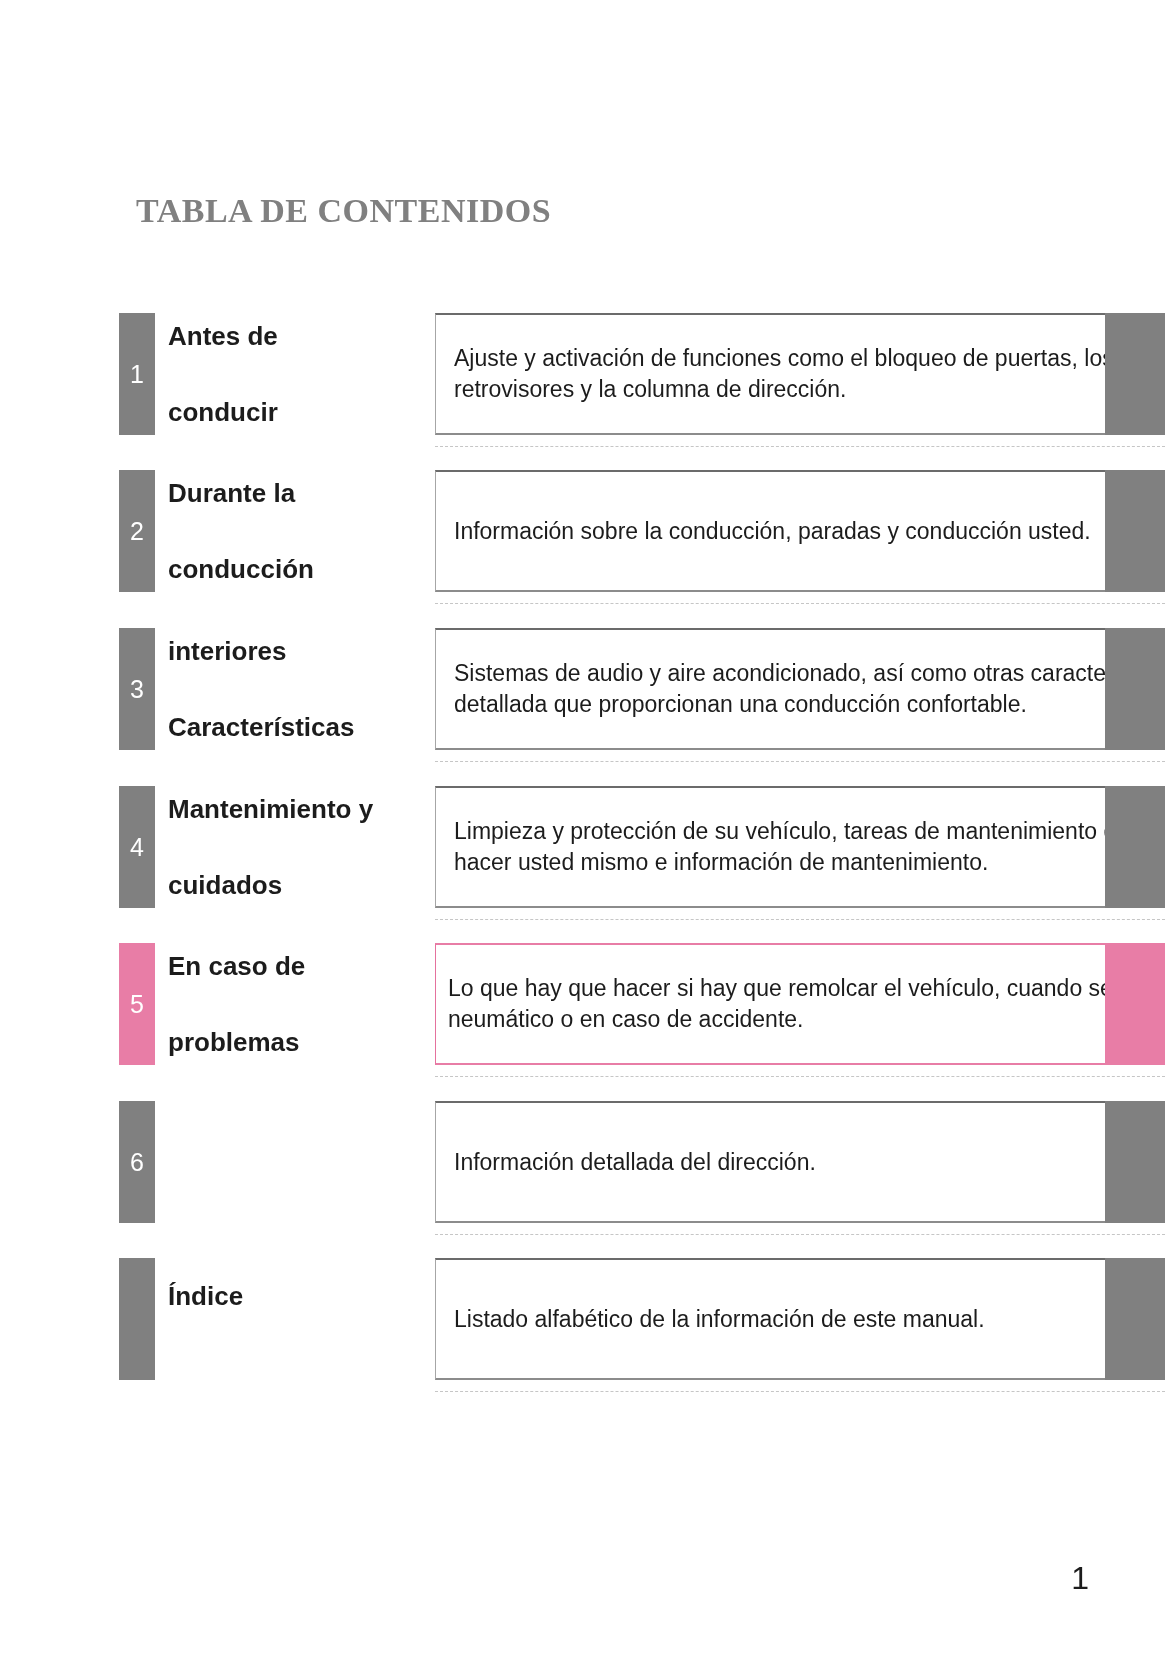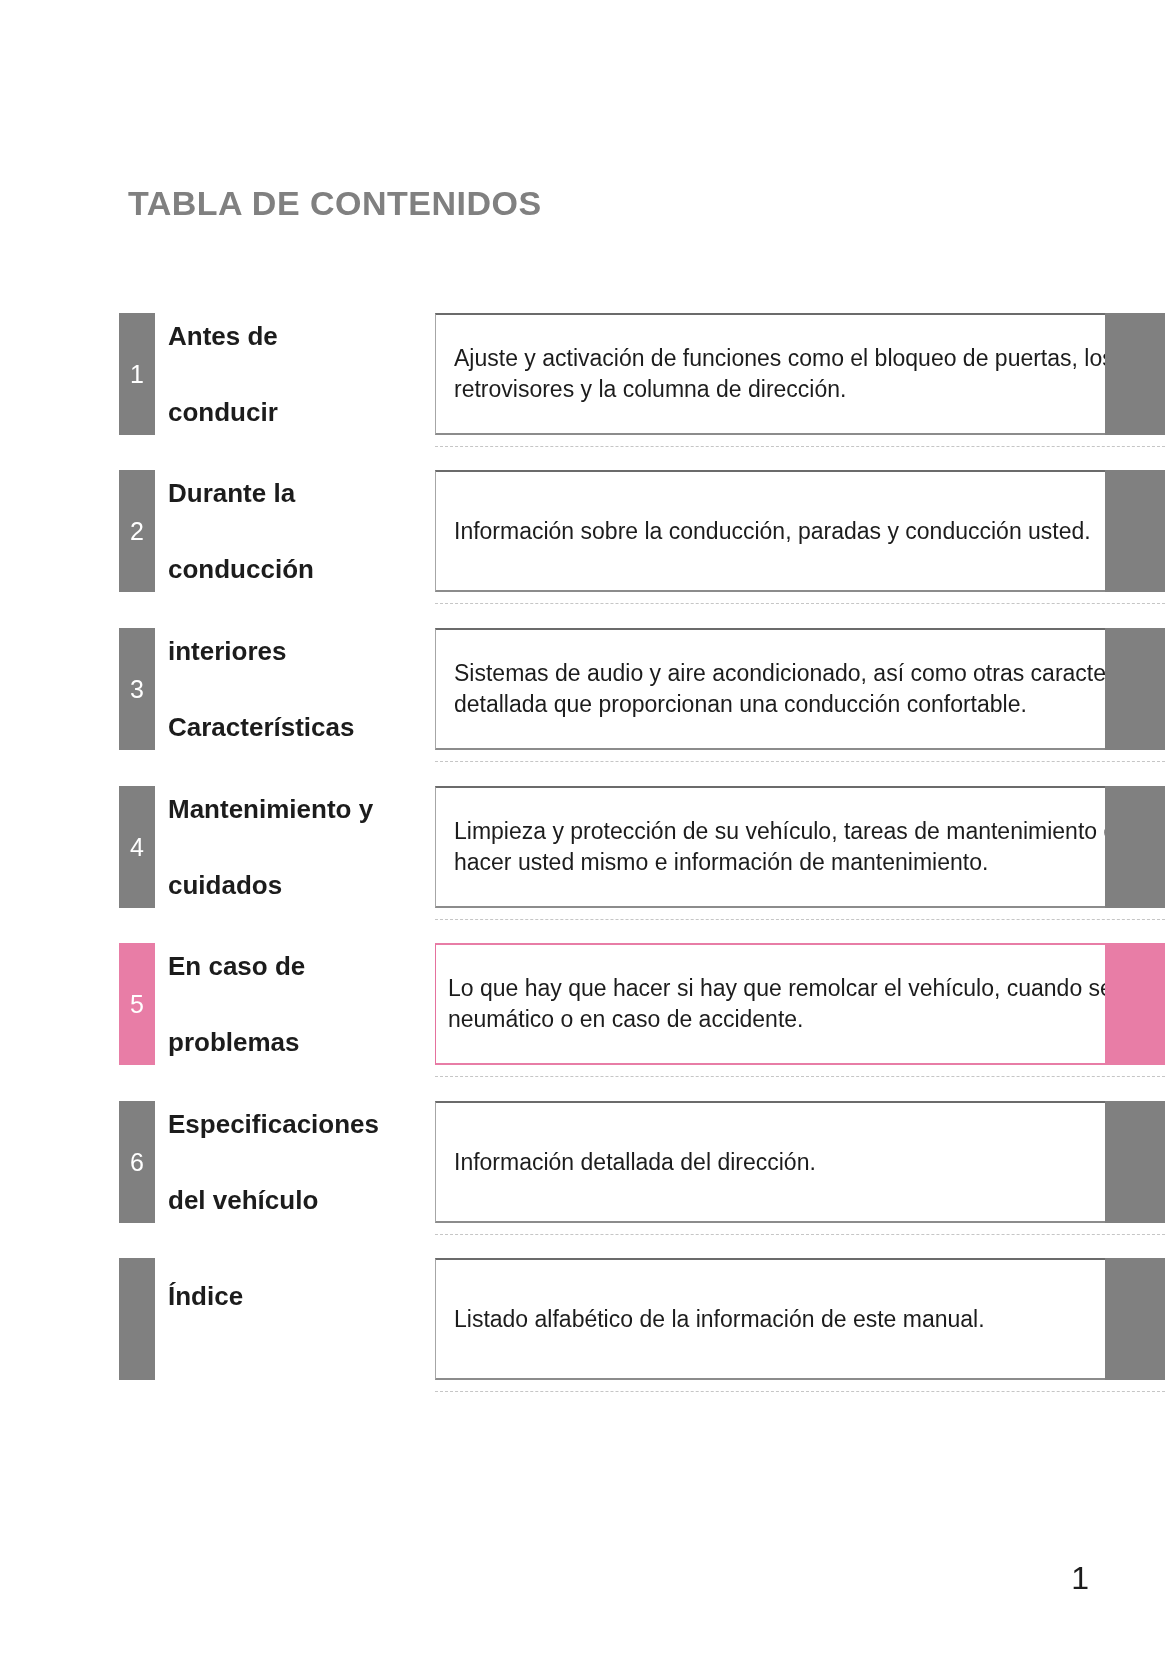--- a/index.html
+++ b/index.html
@@ -15,11 +15,12 @@
     position: absolute;
     left: 128px;
     top: 184px;
-    margin: 0;
+    margin: 8px;
     font-size: 34px;
     font-weight: bold;
     letter-spacing: 0.5px;
     color: var(--title-gray);
+    font-family: Liberation Serif, serif;
   }
   .row {
     position: absolute;

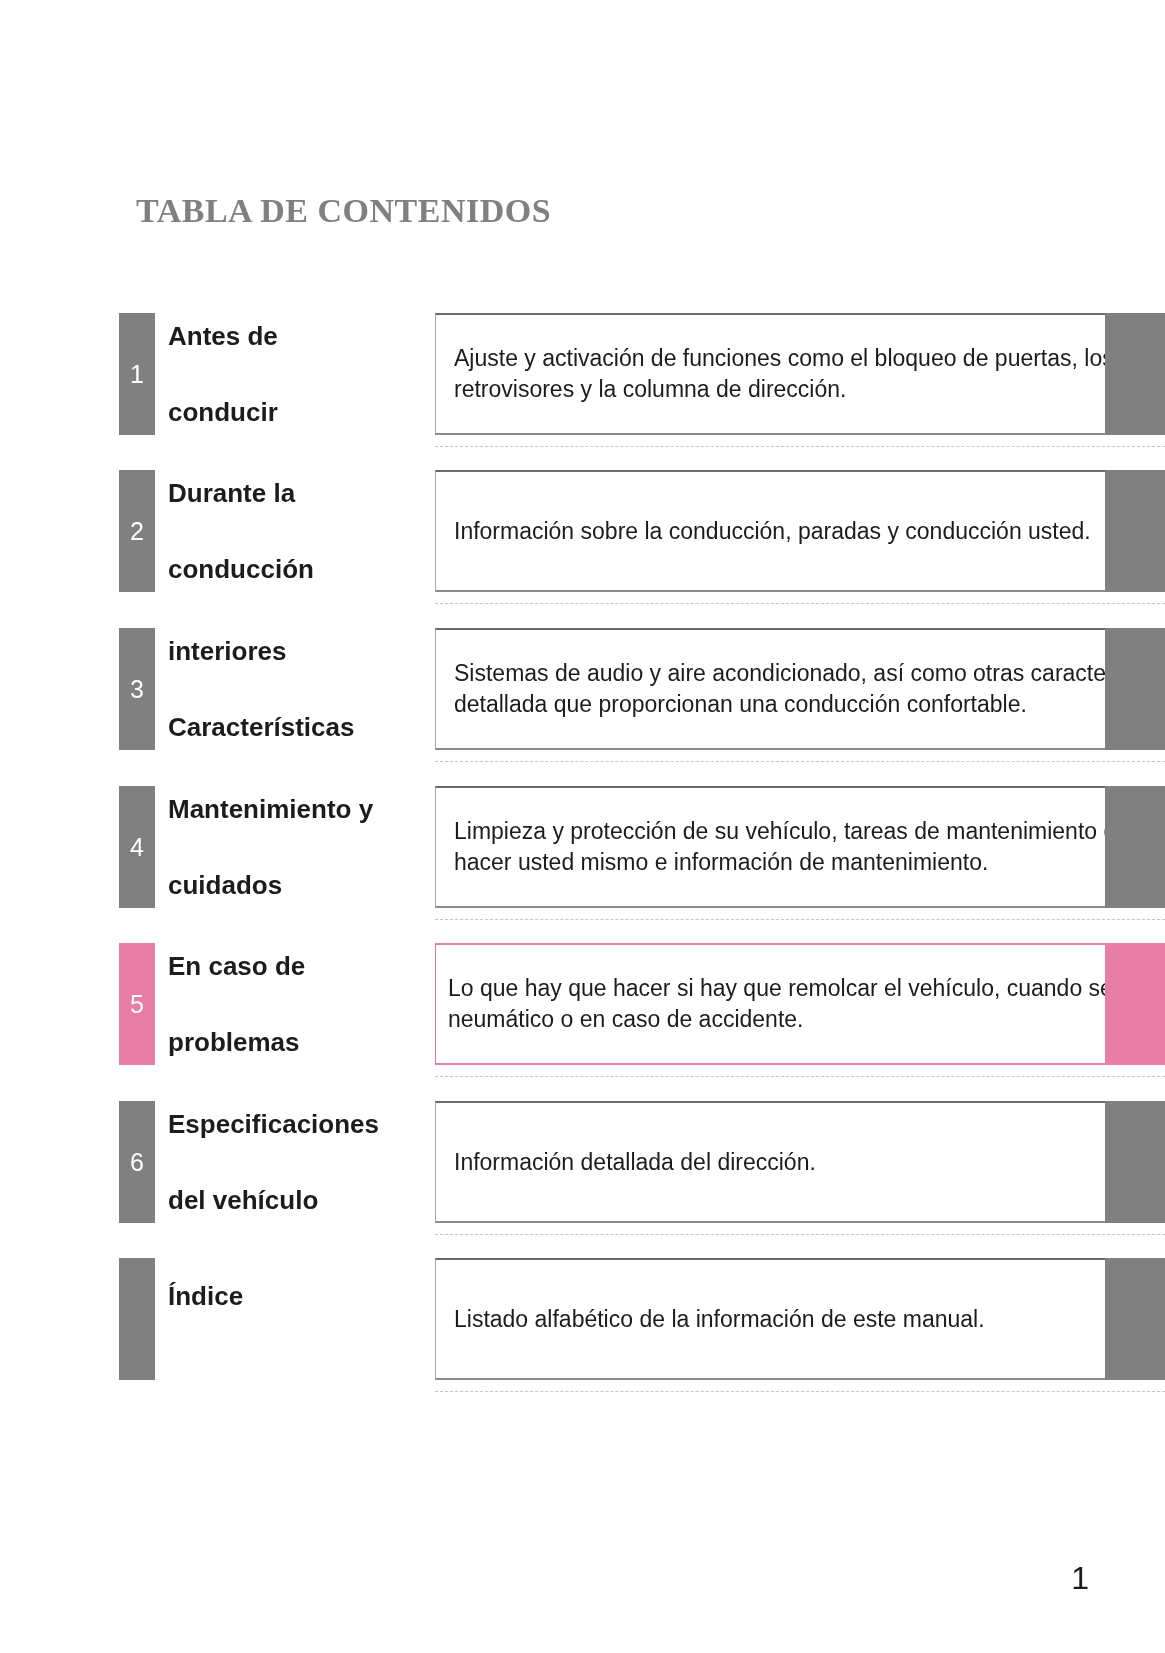--- a/index.html
+++ b/index.html
@@ -200,10 +200,6 @@
     <div class="tab left">
       <span class="num">6</span>
     </div>
-    <div class="titleblock">
-      <div>Especificaciones</div>
-      <div>del vehículo</div>
-    </div>
     <div class="descbox">
       <p>Información detallada del dirección.</p>
     </div>

